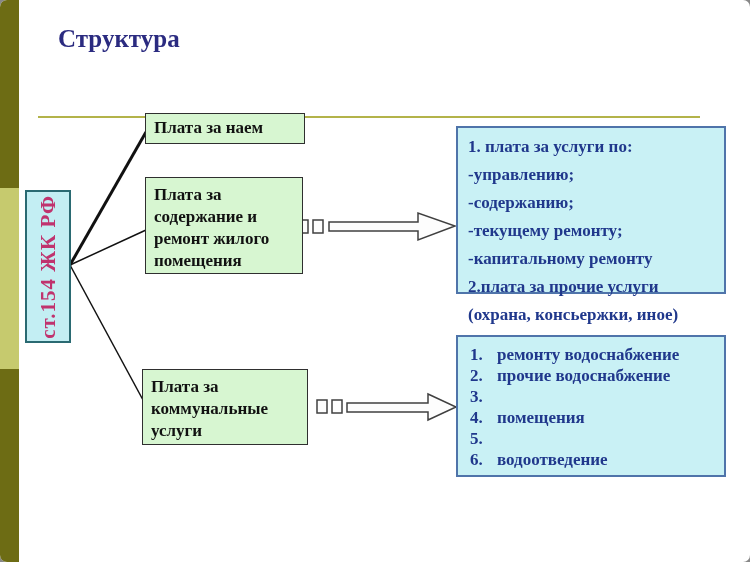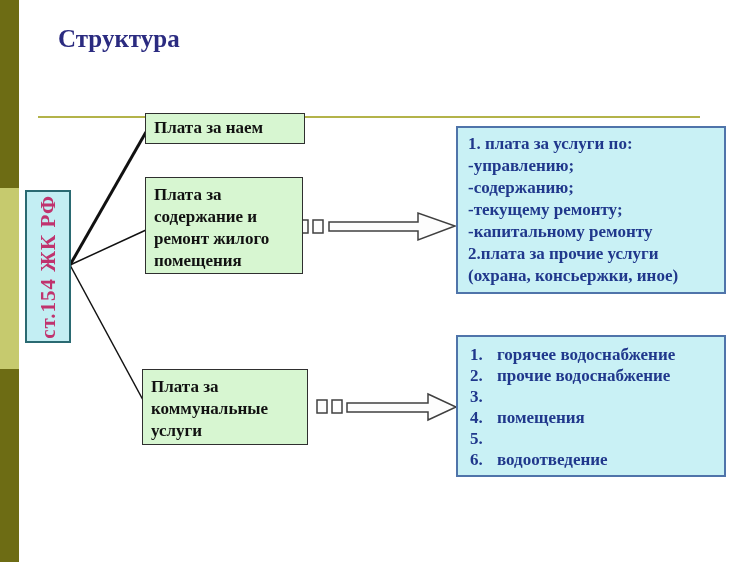--- a/index.html
+++ b/index.html
@@ -5,7 +5,7 @@
   html,body{margin:0;padding:0;background:#888;}
   #slide{
     position:relative;width:750px;height:562px;background:#ffffff;
-    overflow:hidden;font-family:"Liberation Serif", serif;
+    overflow:hidden;font-family:"Liberation Serif", serif;border-radius:7px;
   }
   
   .bar{position:absolute;left:0;width:19px;}

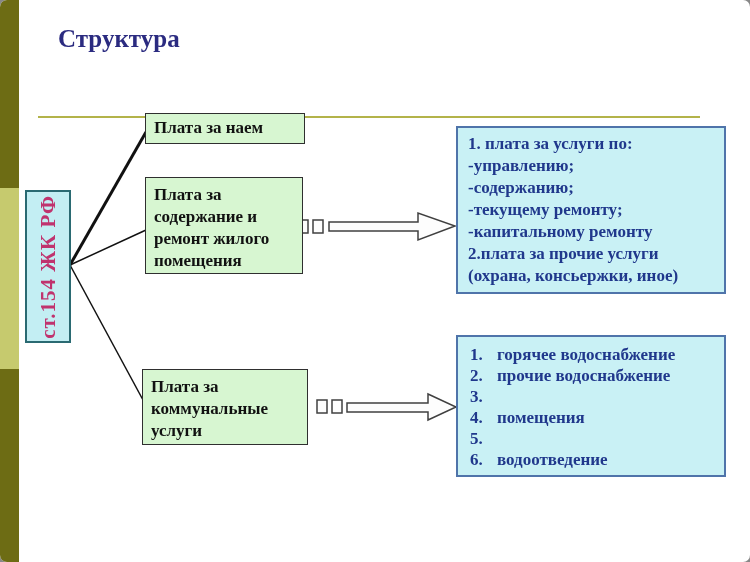--- a/index.html
+++ b/index.html
@@ -49,7 +49,7 @@
     color:#20388c;font-weight:bold;font-size:17px;
   }
   .cbox.services{left:456px;top:126px;width:270px;height:168px;
-    line-height:22px;white-space:pre-line;padding:5px 10px;}
+    line-height:28px;white-space:pre-line;padding:5px 10px;}
   .cbox.ulist{left:456px;top:335px;width:270px;height:142px;padding:7px 6px 7px 12px;}
   .cbox.ulist .row{line-height:21px;display:flex;}
   .cbox.ulist .num{width:27px;flex:0 0 27px;}

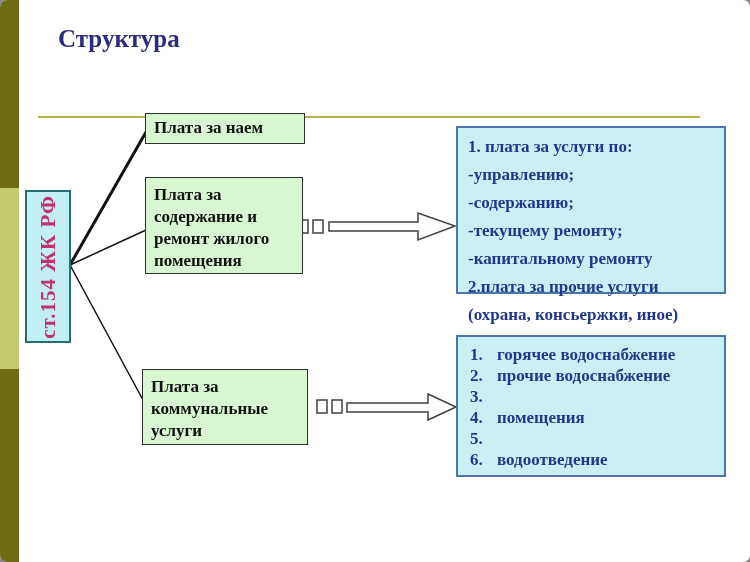--- a/index.html
+++ b/index.html
@@ -115,7 +115,7 @@
   <div class="cbox ulist">
     <div class="row">
       <span class="num">1.</span>
-      <span>горячее водоснабжение</span>
+      <span>ремонту водоснабжение</span>
     </div>
     <div class="row">
       <span class="num">2.</span>

